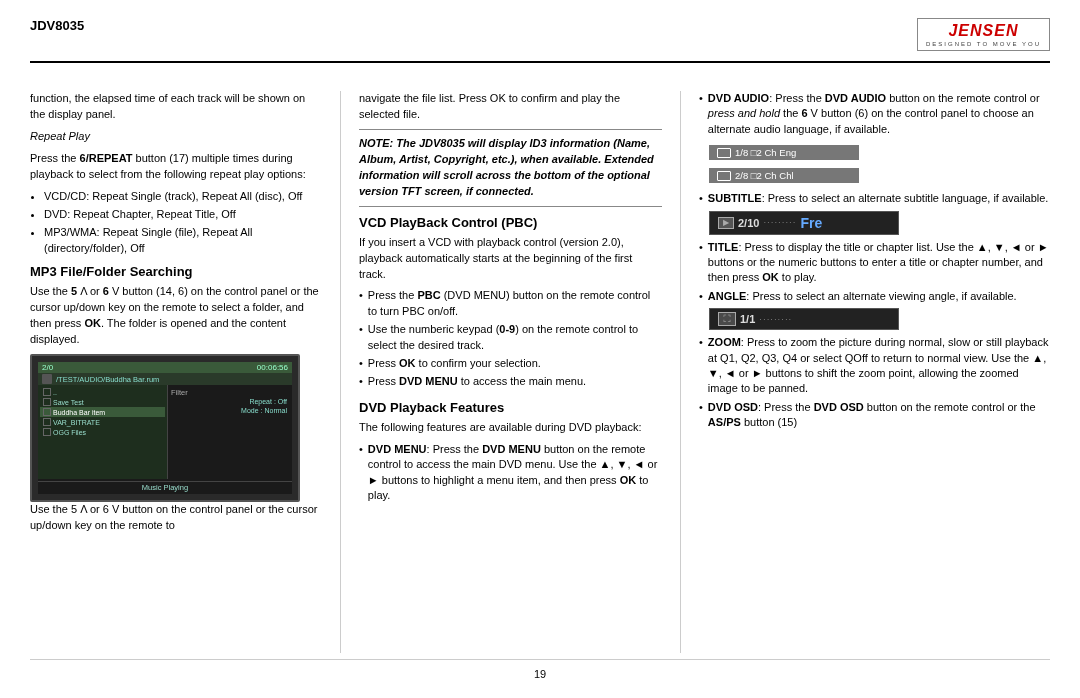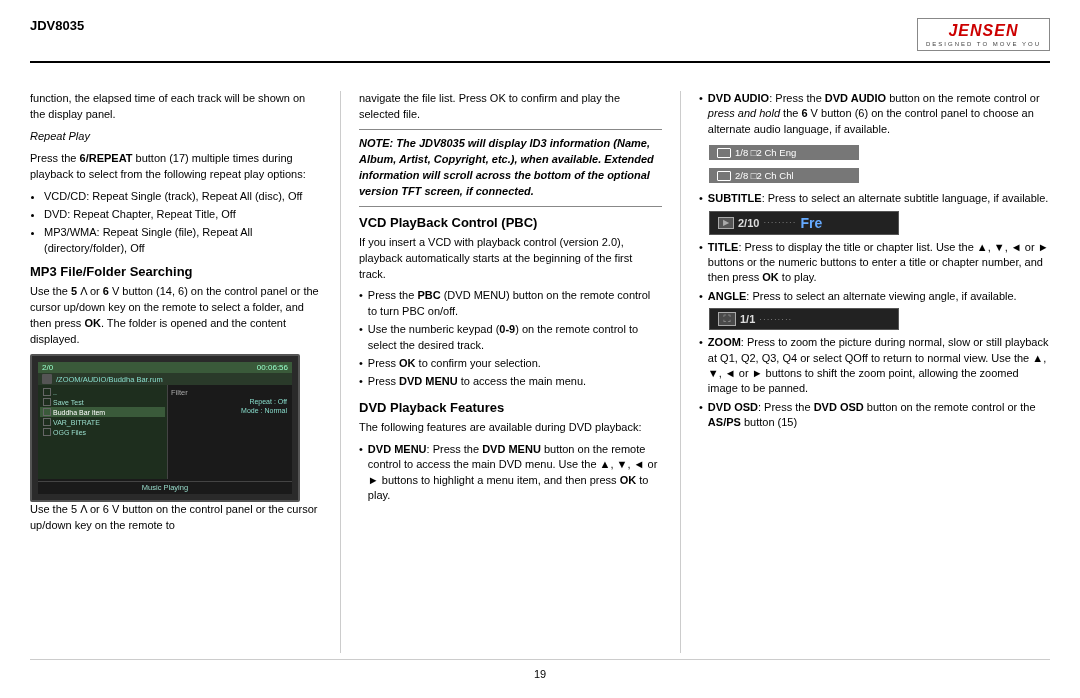--- a/index.html
+++ b/index.html
@@ -345,7 +345,7 @@
           </div>
           <div class="ss-path-bar">
             <span class="ss-path-icon"></span>
-            <span>/ZOOM/AUDIO/Buddha Bar.rum</span>
+            <span>/TEST/AUDIO/Buddha Bar.rum</span>
           </div>
           <div class="ss-main">
             <div class="ss-list">

